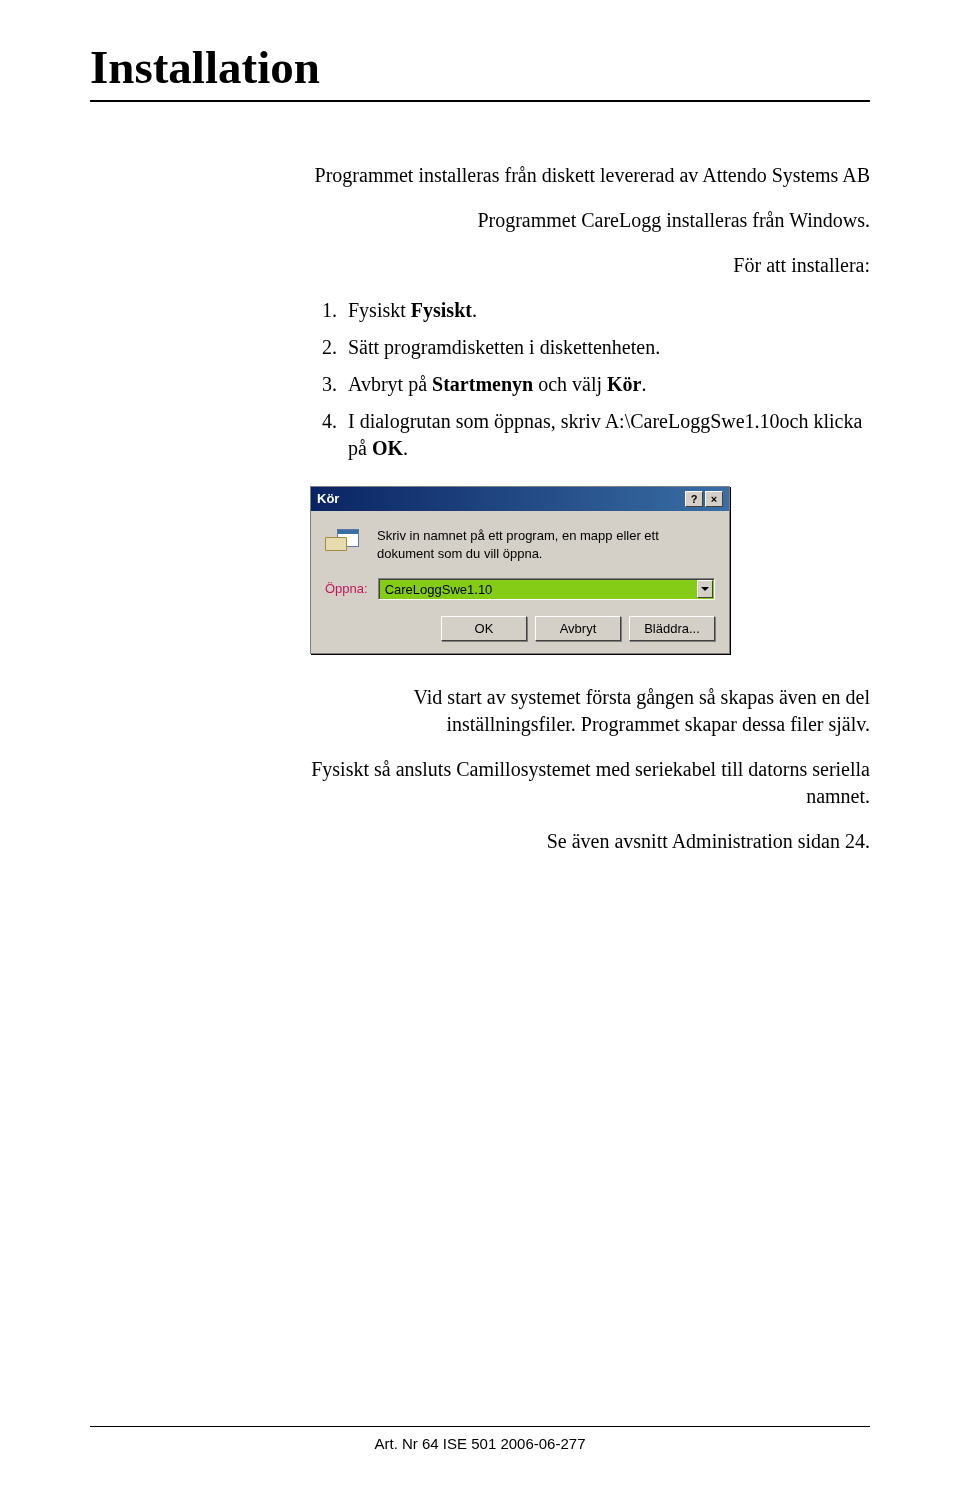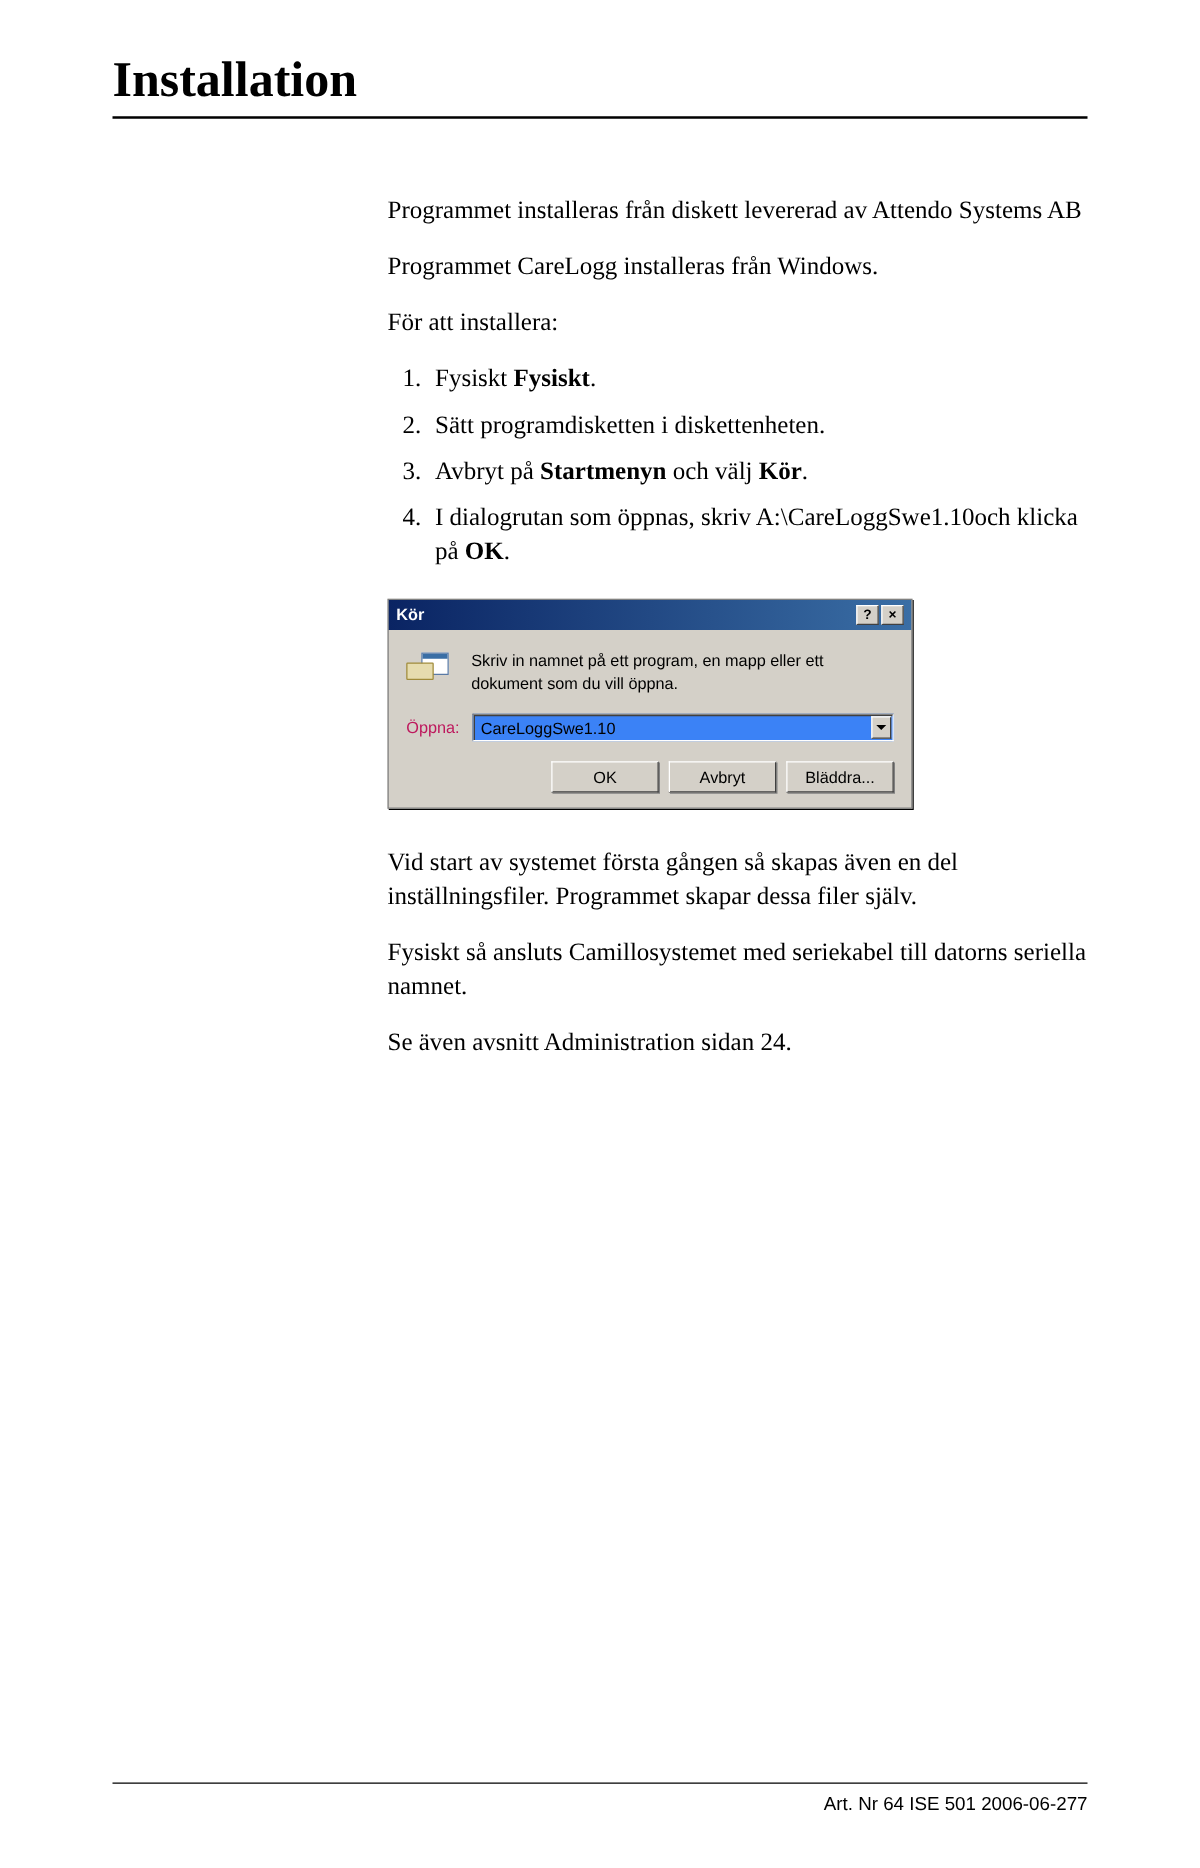--- a/index.html
+++ b/index.html
@@ -19,7 +19,7 @@
     position: relative;
   }
   .heading {
-    font-size: 40px;
+    font-size: 47px;
     font-weight: bold;
     margin: 0 0 6px 0;
   }

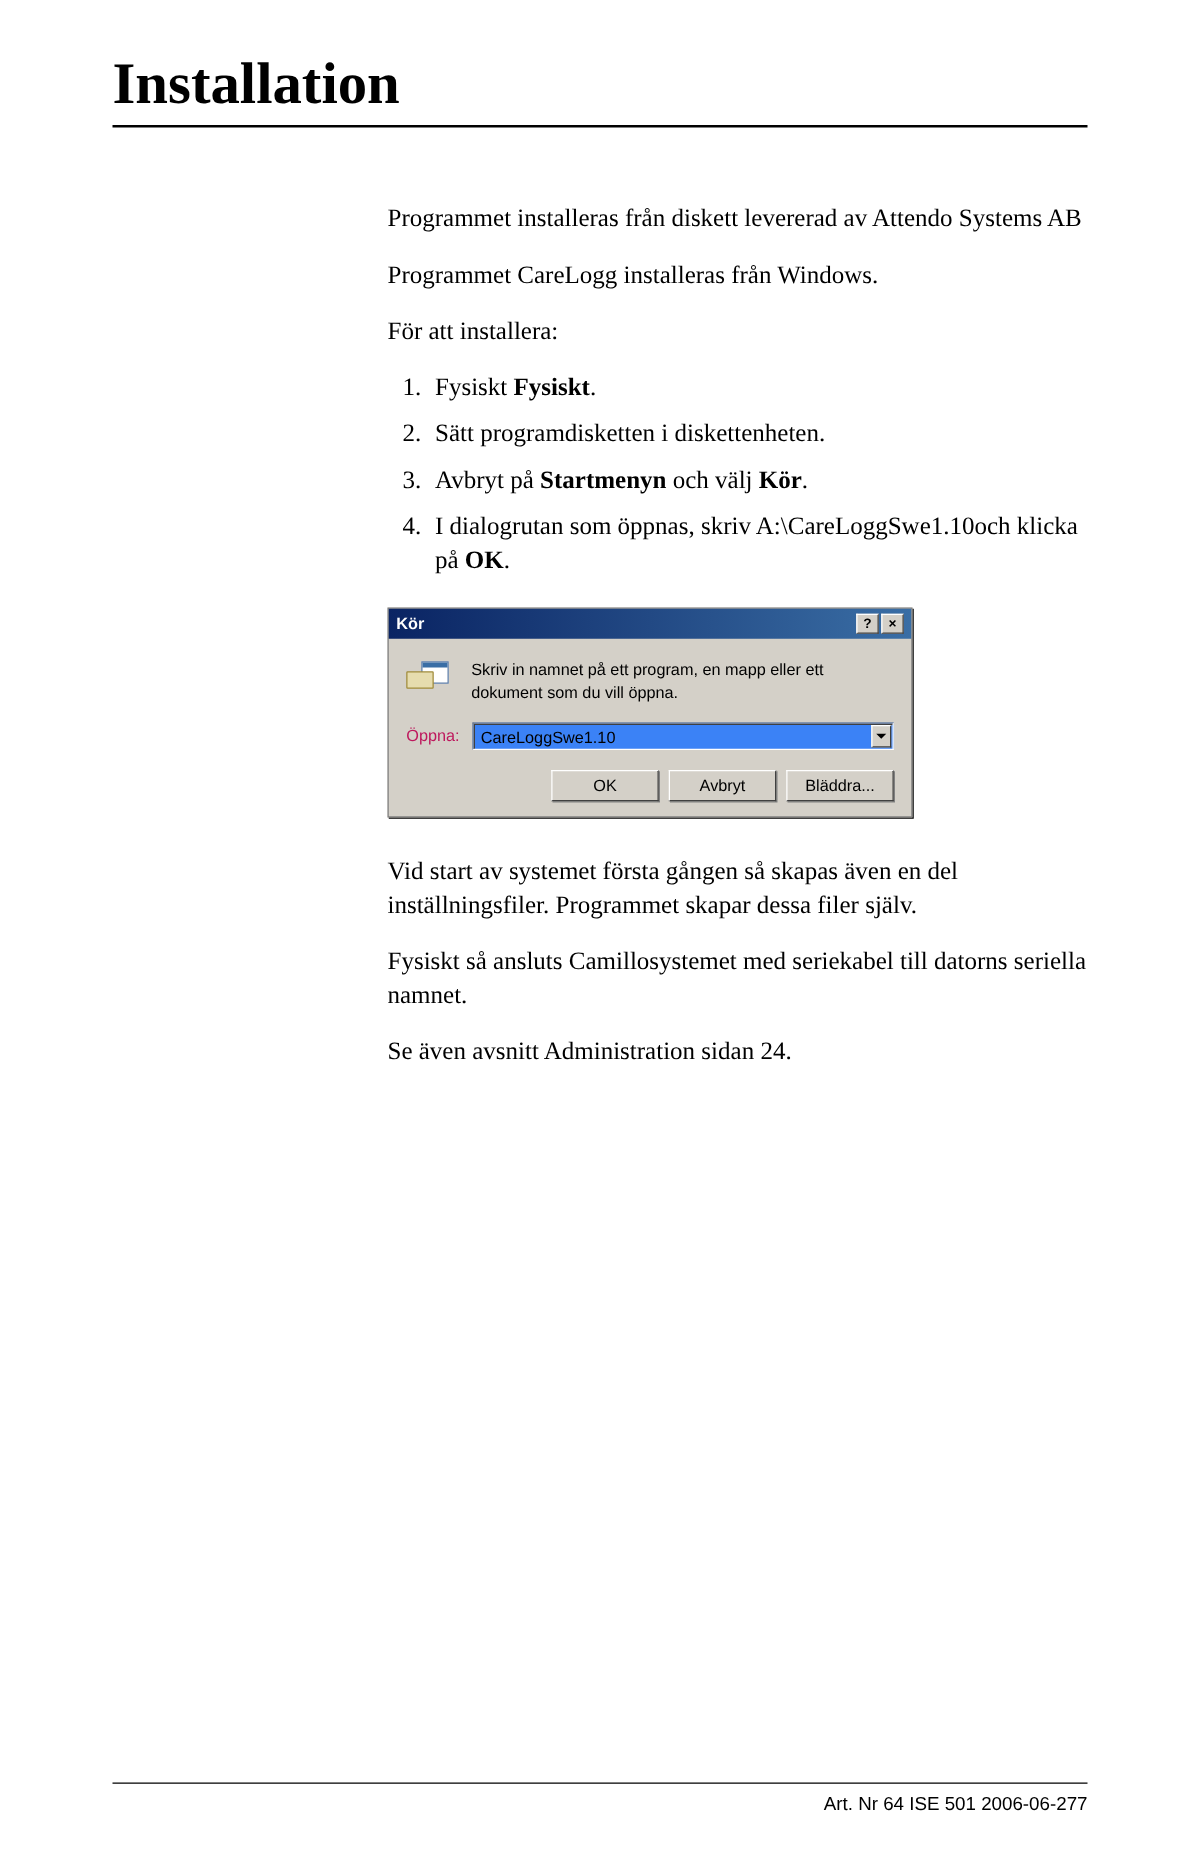--- a/index.html
+++ b/index.html
@@ -33,7 +33,7 @@
     font-size: 20px;
     line-height: 1.35;
   }
-  .content-block p { margin: 0 0 18px 0; }
+  .content-block p { margin: 0 0 18px 0; text-align: right; }
   ol.steps {
     padding-left: 32px;
     margin: 0 0 24px 0;

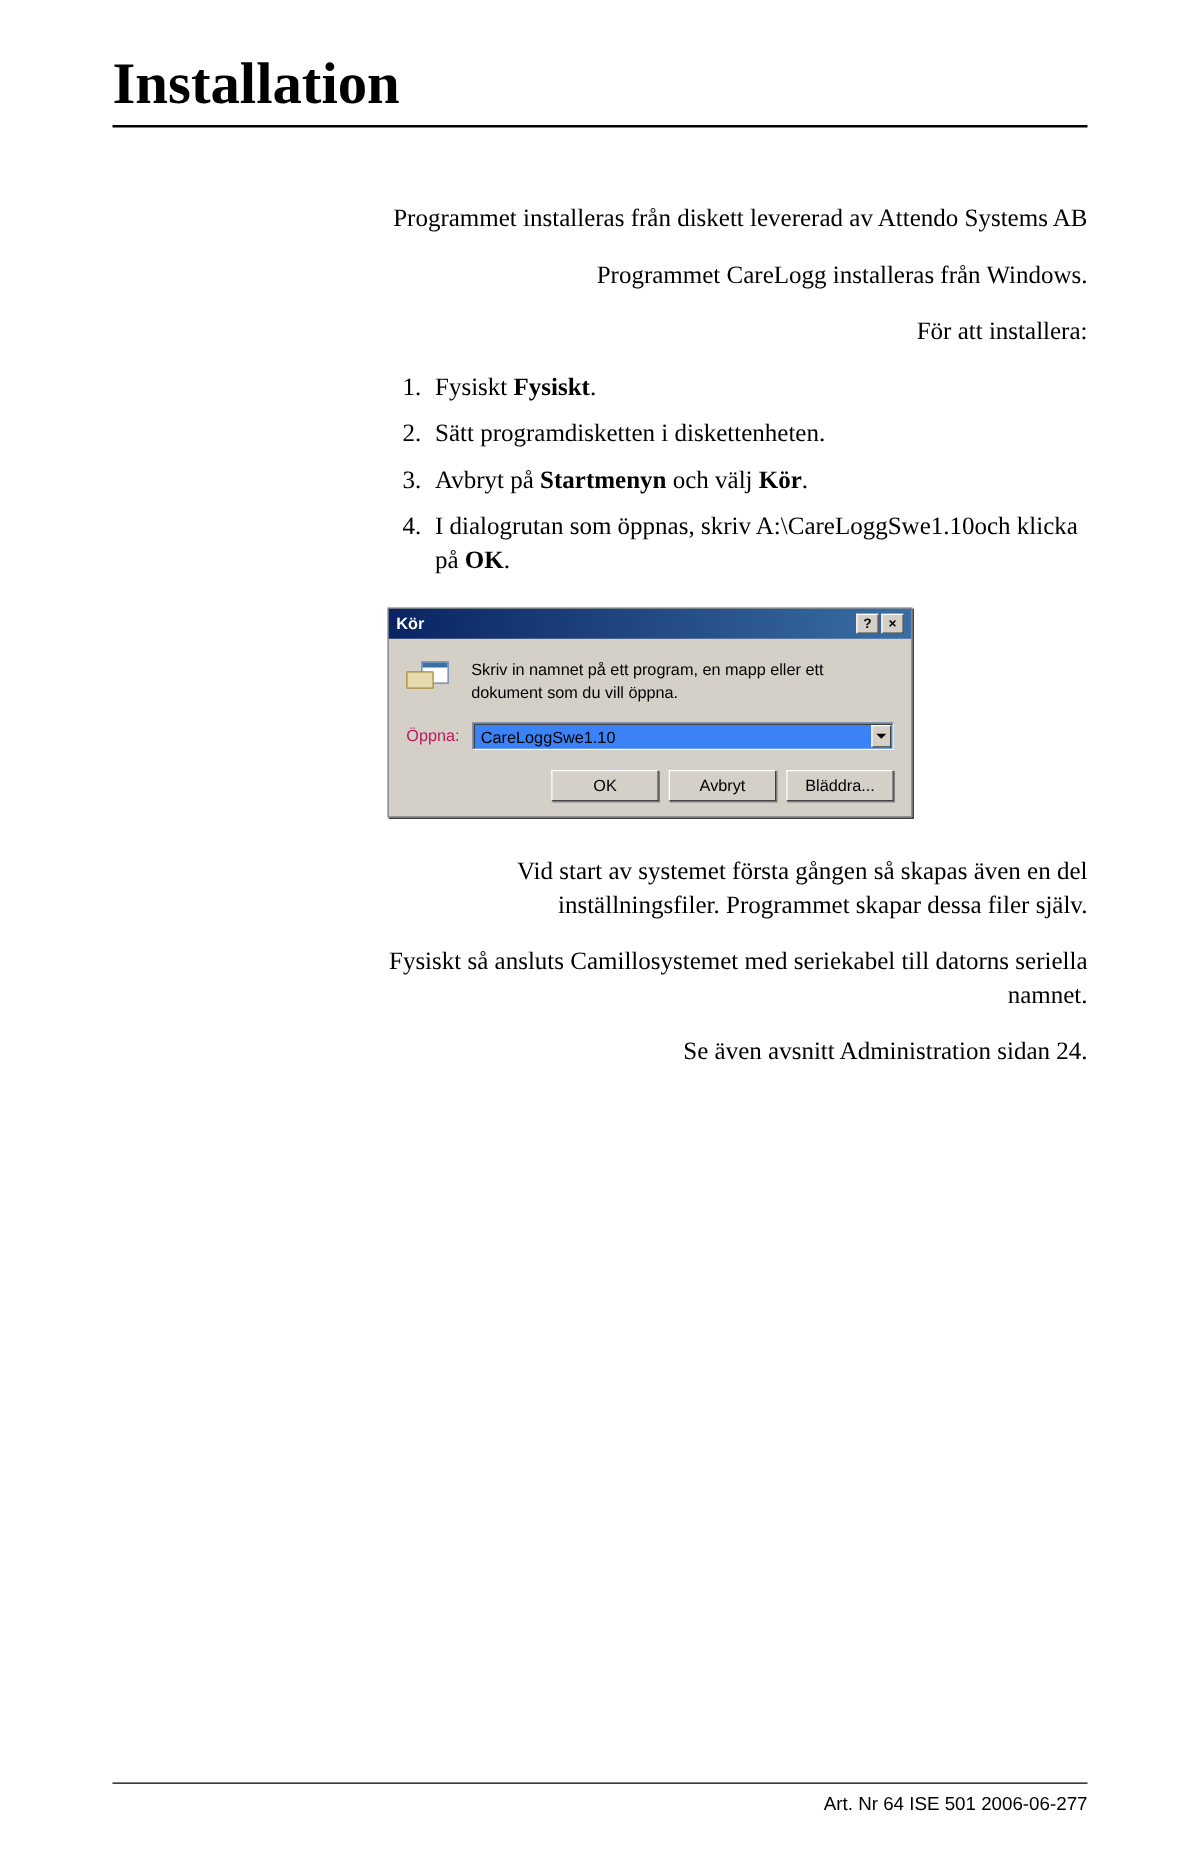--- a/index.html
+++ b/index.html
@@ -125,7 +125,7 @@
   .open-input {
     flex:1;
     height: 22px;
-    background:#3b82f6;
+    background:#84cc16;
     border-top: 1px solid #808080;
     border-left: 1px solid #808080;
     border-right: 1px solid #fff;

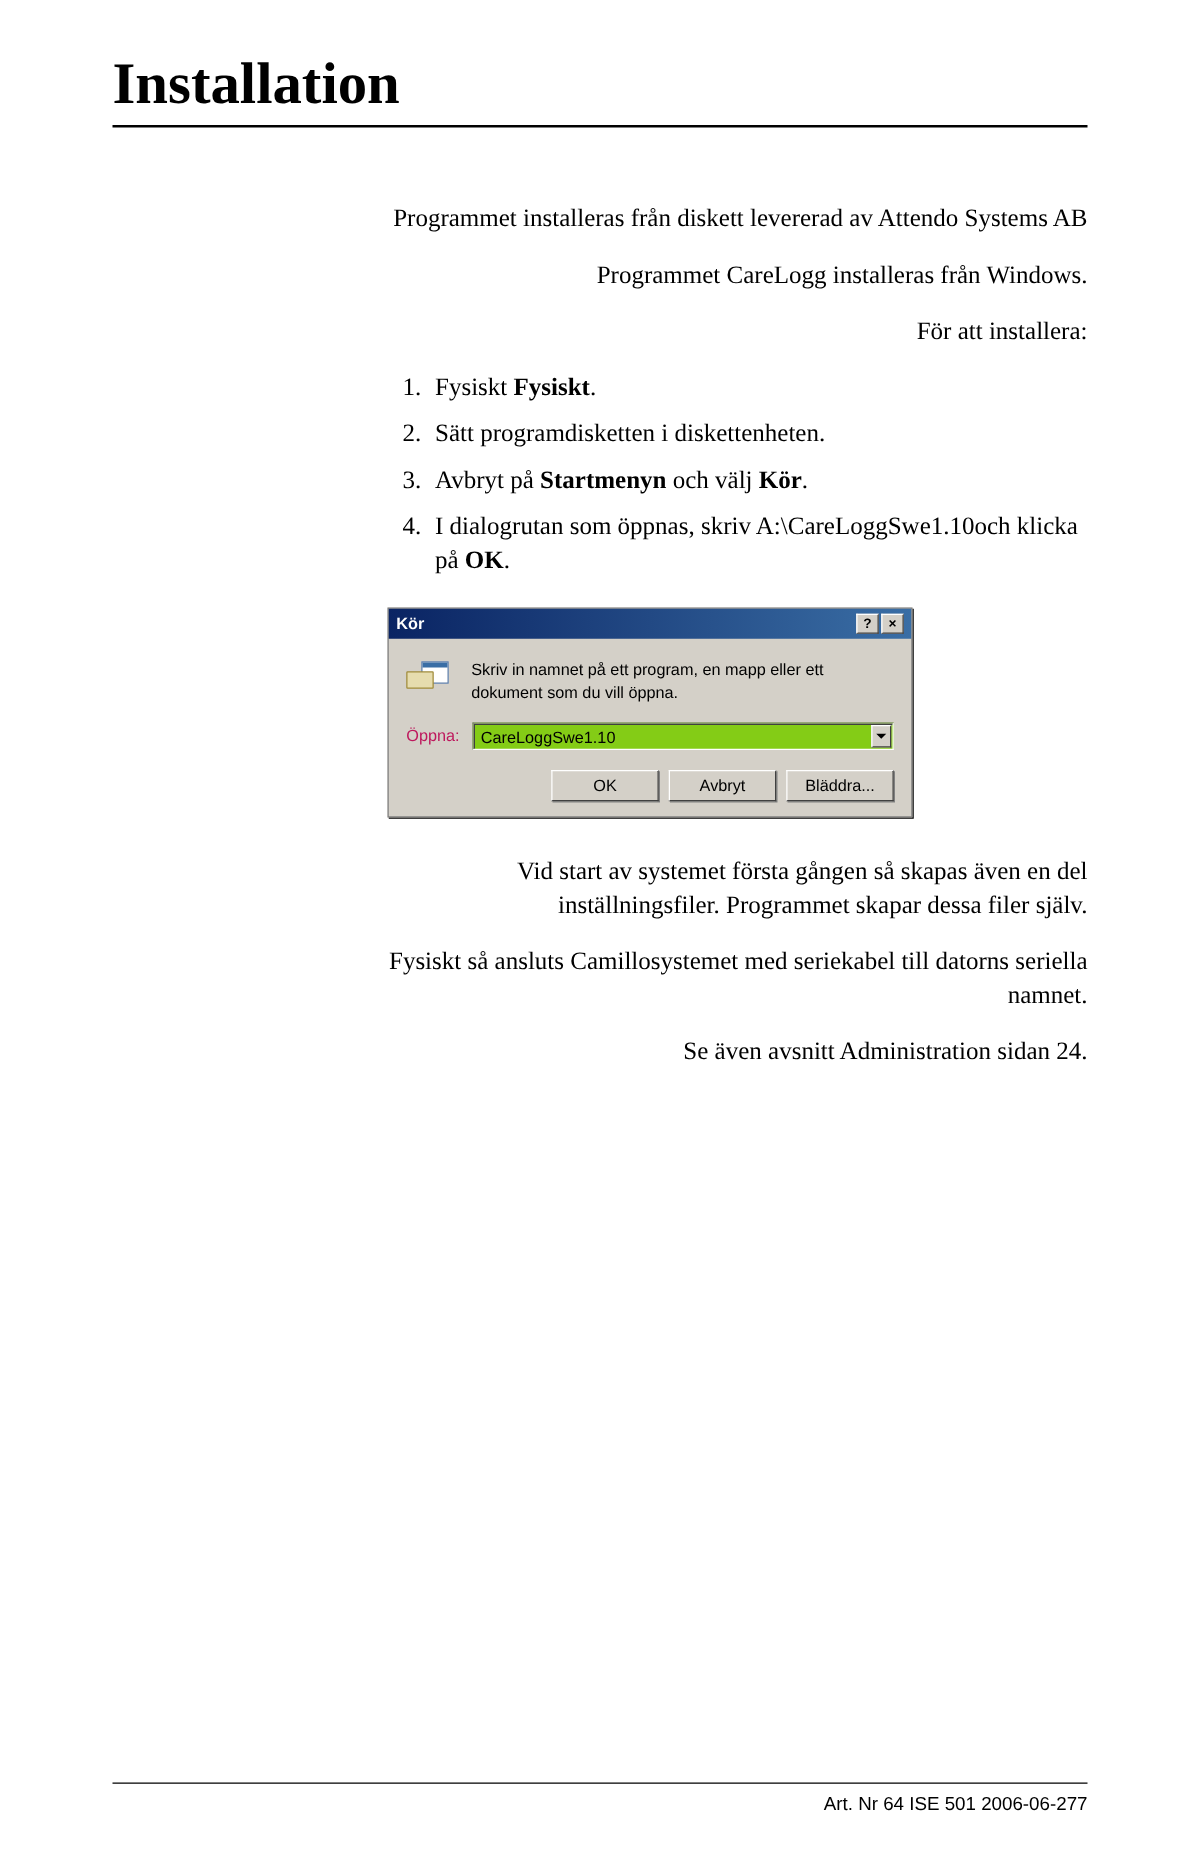--- a/index.html
+++ b/index.html
@@ -186,7 +186,7 @@
   }
   .footer-row {
     display:flex;
-    justify-content:flex-end;
+    justify-content:center;
     font-size: 15px;
     font-family: Arial, Helvetica, sans-serif;
   }

